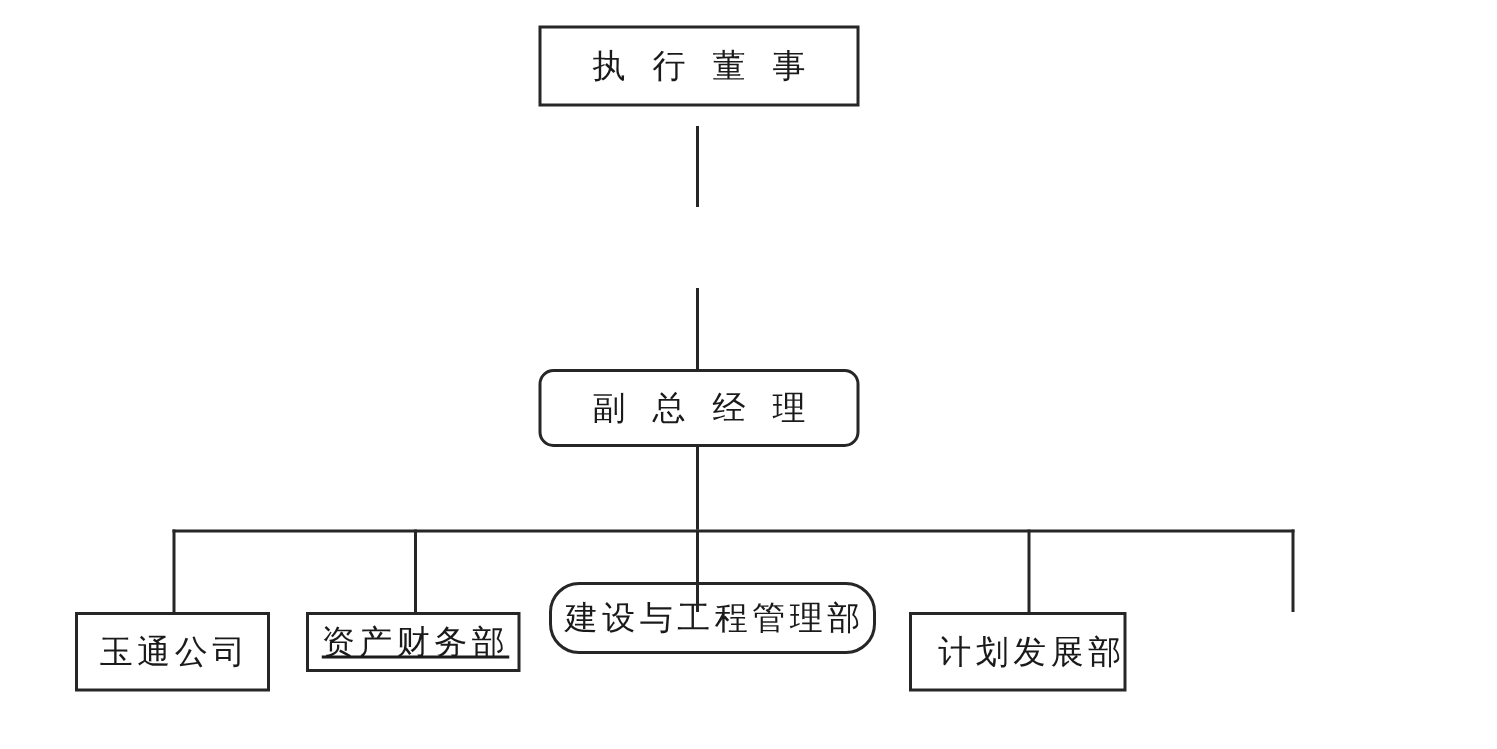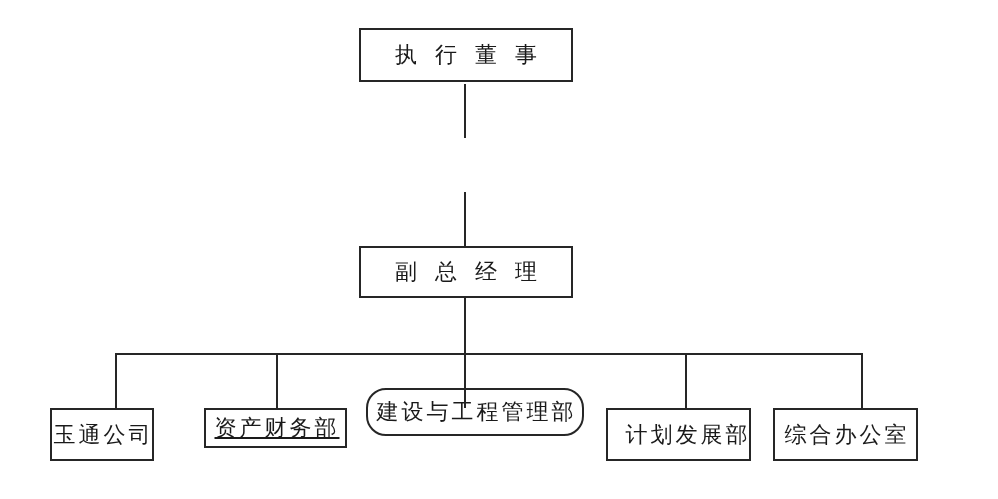--- a/index.html
+++ b/index.html
@@ -40,7 +40,7 @@
   }
 
   
-  .n-exec { left: 359px; top: 28px;  width: 214px; height: 54px; }
+  .n-exec { left: 359px; top: 17px;  width: 214px; height: 54px; }
   .n-gm   { left: 359px; top: 138px; width: 214px; height: 54px; }
   .n-dgm  { left: 359px; top: 246px; width: 214px; height: 52px; }
 

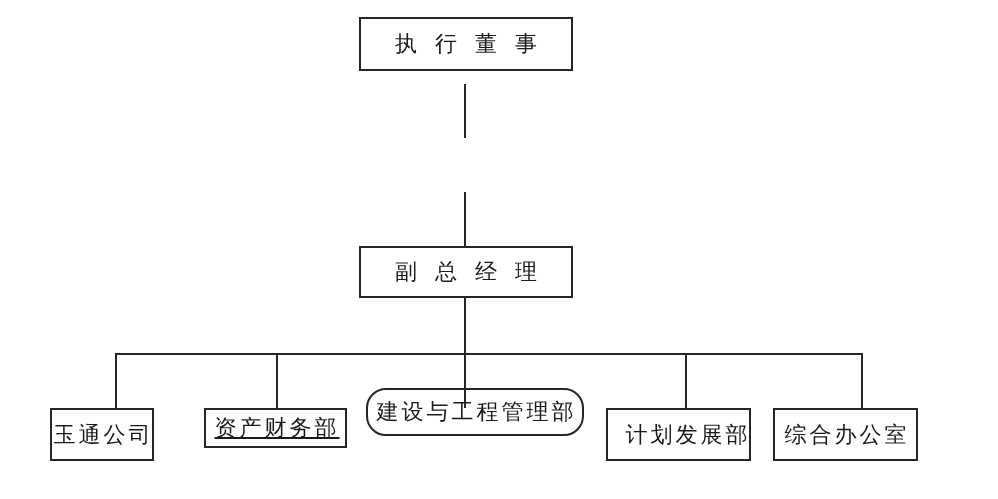--- a/index.html
+++ b/index.html
@@ -42,7 +42,7 @@
   
   .n-exec { left: 359px; top: 17px;  width: 214px; height: 54px; }
   .n-gm   { left: 359px; top: 138px; width: 214px; height: 54px; }
-  .n-dgm  { left: 359px; top: 246px; width: 214px; height: 52px; }
+  .n-dgm  { left: 359px; top: 246px; width: 214px; height: 52px; border-radius: 10px; }
 
   
   .n-d1 { left: 50px;  top: 408px; width: 104px; height: 53px; }

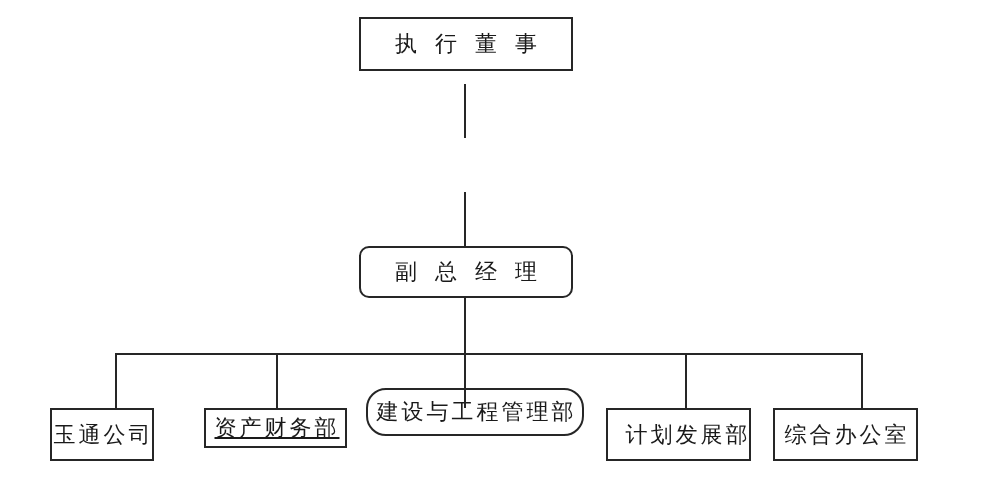--- a/index.html
+++ b/index.html
@@ -45,7 +45,7 @@
   .n-dgm  { left: 359px; top: 246px; width: 214px; height: 52px; border-radius: 10px; }
 
   
-  .n-d1 { left: 50px;  top: 408px; width: 104px; height: 53px; }
+  .n-d1 { left: 50px;  top: 408px; width: 130px; height: 53px; }
   .n-d2 { left: 204px; top: 408px; width: 143px; height: 40px; text-decoration: underline; }
   .n-d3 { left: 366px; top: 388px; width: 218px; height: 48px; border-radius: 20px; }
   .n-d4 { left: 606px; top: 408px; width: 145px; height: 53px; padding-left: 16px; }

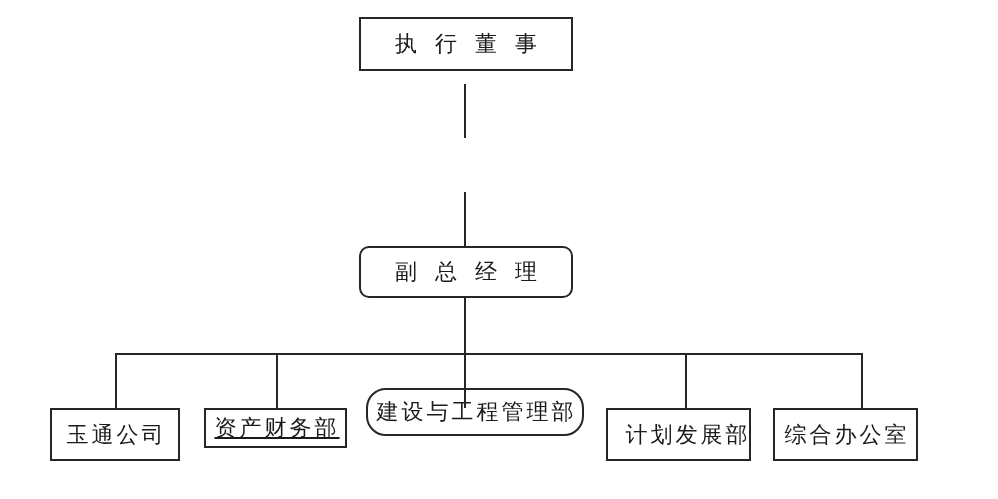--- a/index.html
+++ b/index.html
@@ -86,9 +86,6 @@
   <div class="node dept n-d4">
     <span>计划发展部</span>
   </div>
-  <div class="node dept n-d5">
-    <span>综合办公室</span>
-  </div>
 
   <div class="line l-spine1"></div>
   <div class="line l-spine2"></div>

